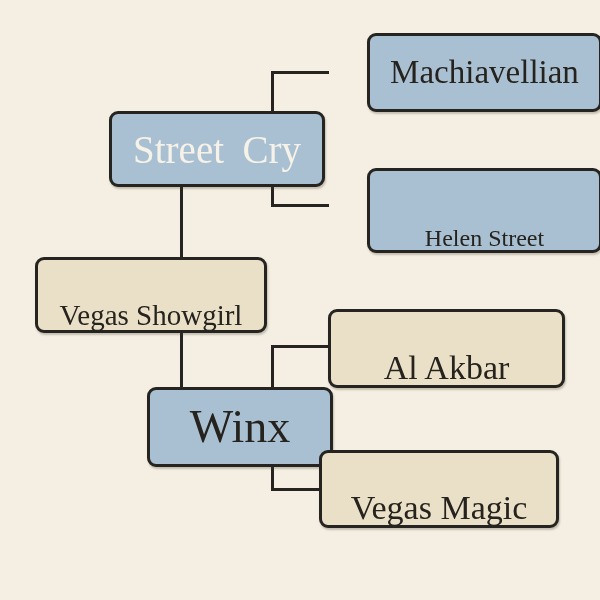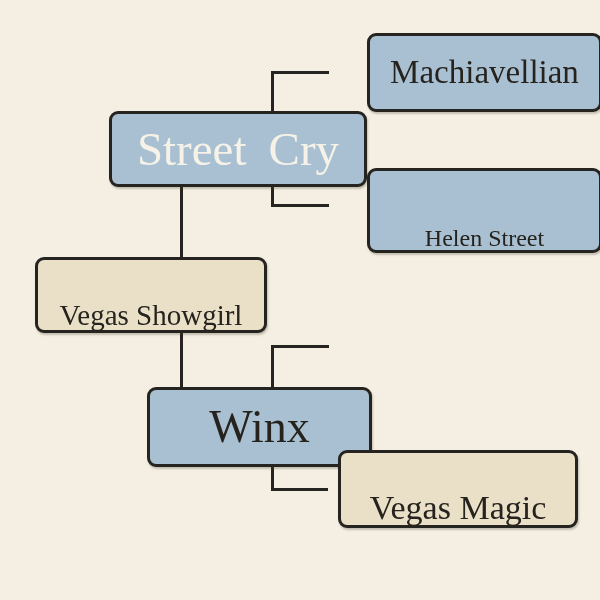--- a/index.html
+++ b/index.html
@@ -59,7 +59,7 @@
   <div class="line" style="left:271px; top:465px; width:3px;  height:26px;" data-name="connector-vegas-magic-vertical"></div>
   <div class="line" style="left:271px; top:488px; width:57px; height:3px;" data-name="connector-vegas-magic-horizontal"></div>
 
-  <div class="node blue light" style="left:70px;  top:111px; width:258px; height:76px; font-size:47px;" data-name="node-street-cry">
+  <div class="node blue light" style="left:70px;  top:111px; width:216px; height:76px; font-size:39px;" data-name="node-street-cry">
     <span data-name="node-label">Street Cry</span>
   </div>
 

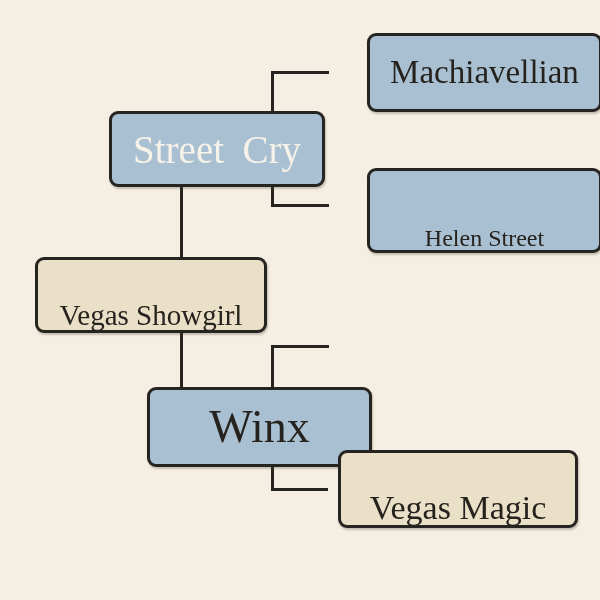--- a/index.html
+++ b/index.html
@@ -79,6 +79,9 @@
     <span data-name="node-label">Winx</span>
   </div>
 
+  <div class="node cream" style="left:328px; top:309px; width:237px; height:79px; font-size:34px;" data-name="node-al-akbar">
+    <span data-name="node-label">Al Akbar</span>
+  </div>
 
   <div class="node cream" style="left:338px; top:450px; width:240px; height:78px; font-size:34px;" data-name="node-vegas-magic">
     <span data-name="node-label">Vegas Magic</span>

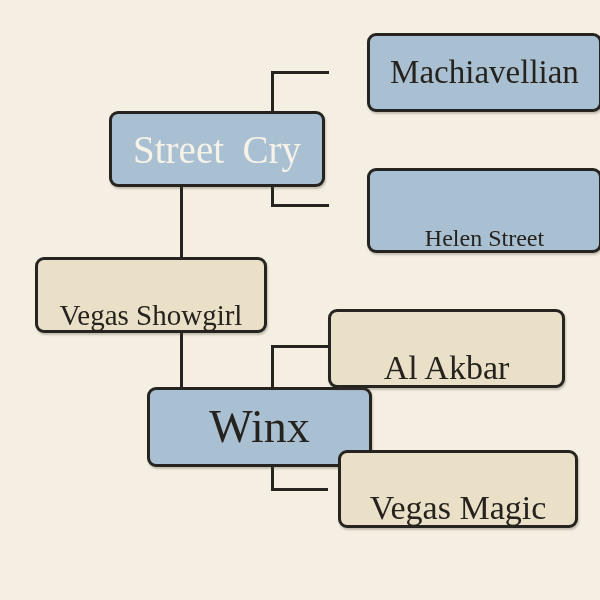--- a/index.html
+++ b/index.html
@@ -75,7 +75,7 @@
     <span data-name="node-label">Vegas Showgirl</span>
   </div>
 
-  <div class="node blue" style="left:108px; top:387px; width:225px; height:80px; font-size:46px;" data-name="node-winx">
+  <div class="node blue" style="left:108px; top:387px; width:186px; height:80px; font-size:46px;" data-name="node-winx">
     <span data-name="node-label">Winx</span>
   </div>
 

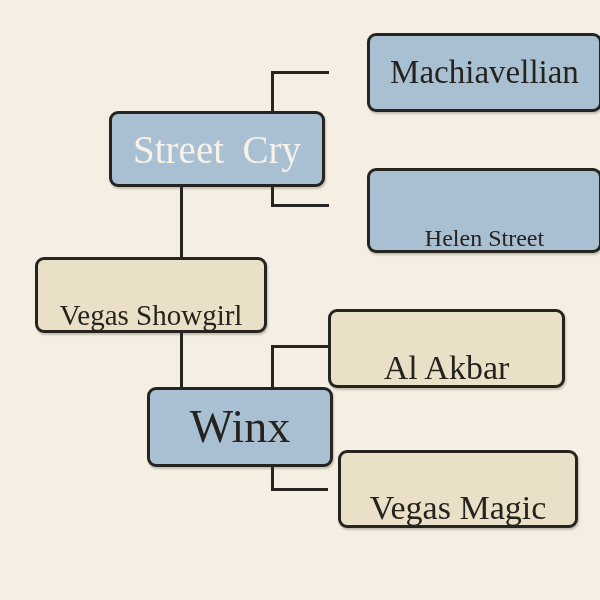--- a/index.html
+++ b/index.html
@@ -83,7 +83,7 @@
     <span data-name="node-label">Al Akbar</span>
   </div>
 
-  <div class="node cream" style="left:338px; top:450px; width:240px; height:78px; font-size:34px;" data-name="node-vegas-magic">
+  <div class="node cream" style="left:319px; top:450px; width:240px; height:78px; font-size:34px;" data-name="node-vegas-magic">
     <span data-name="node-label">Vegas Magic</span>
   </div>
 

